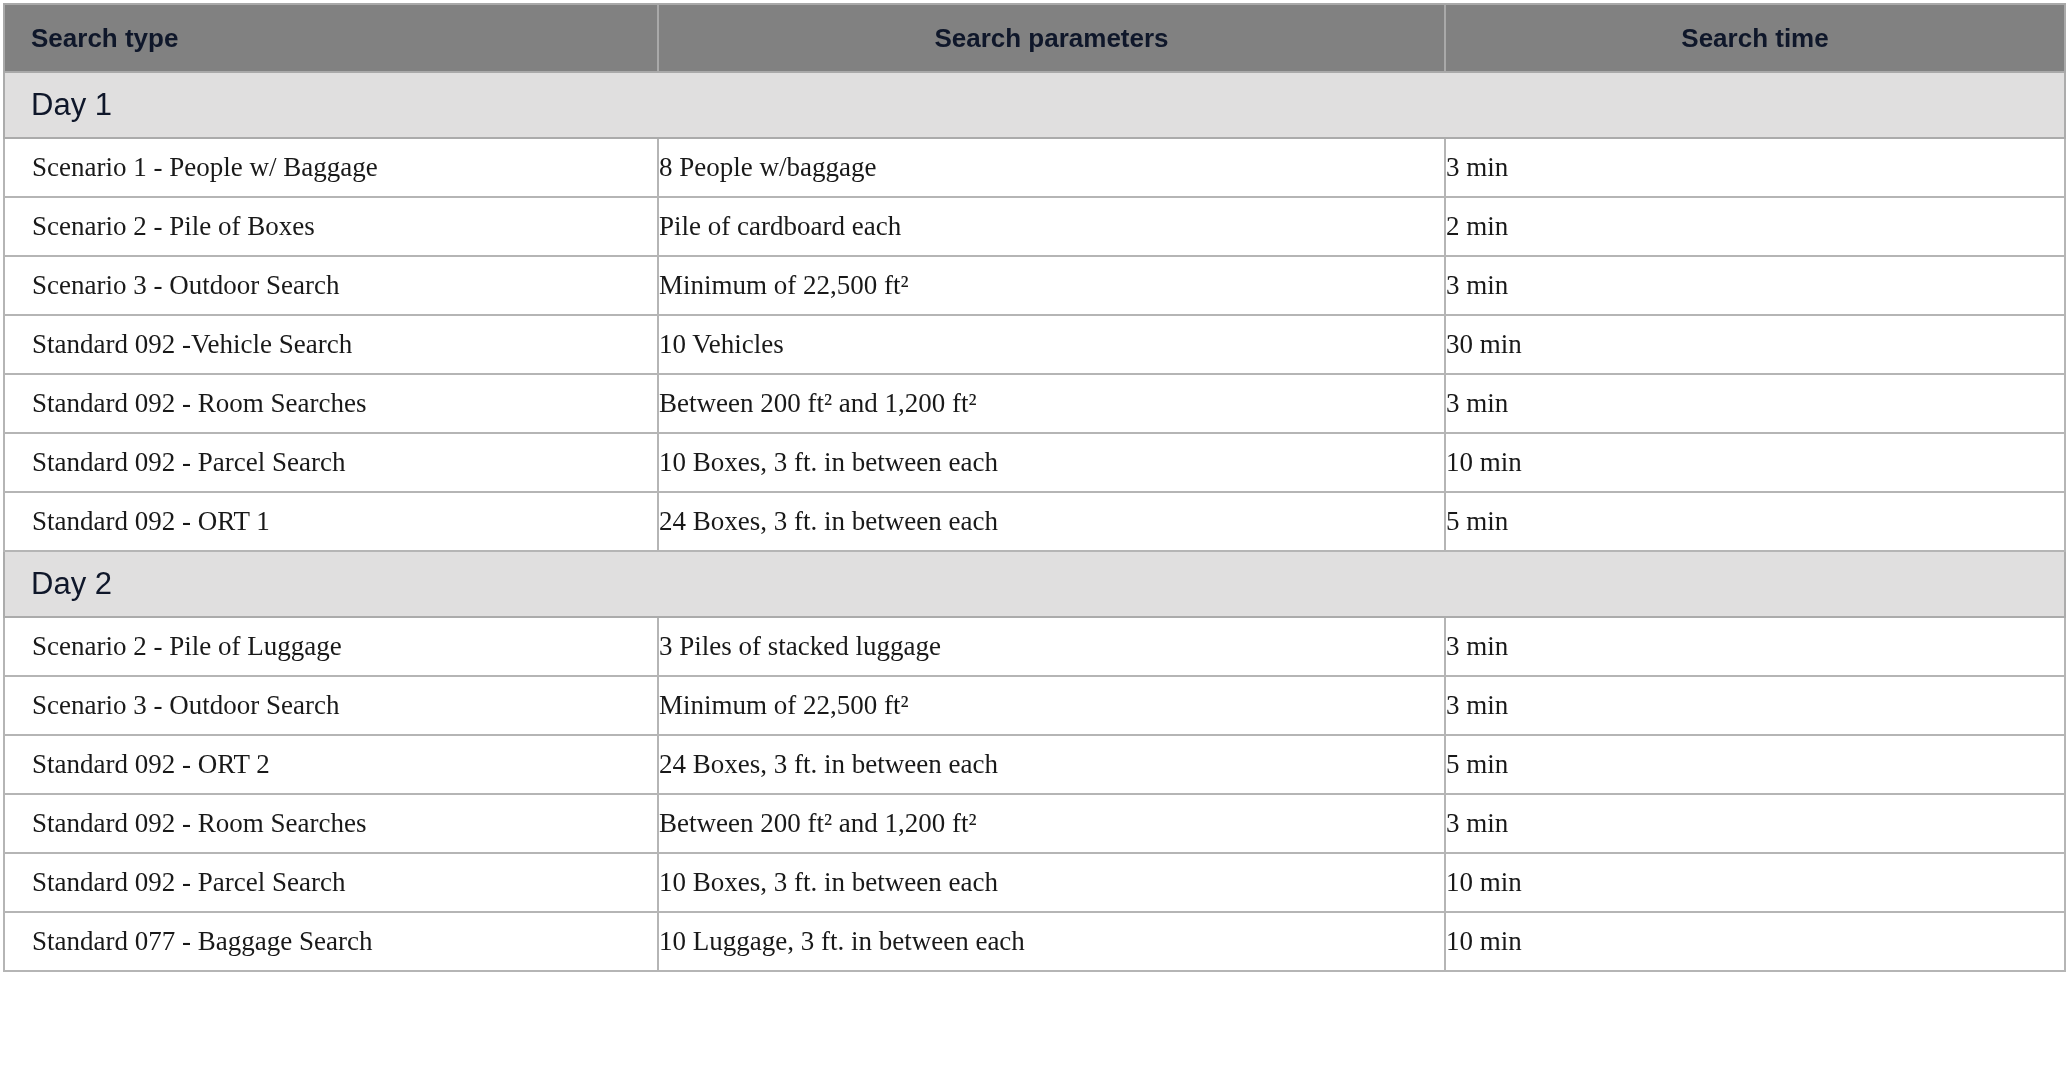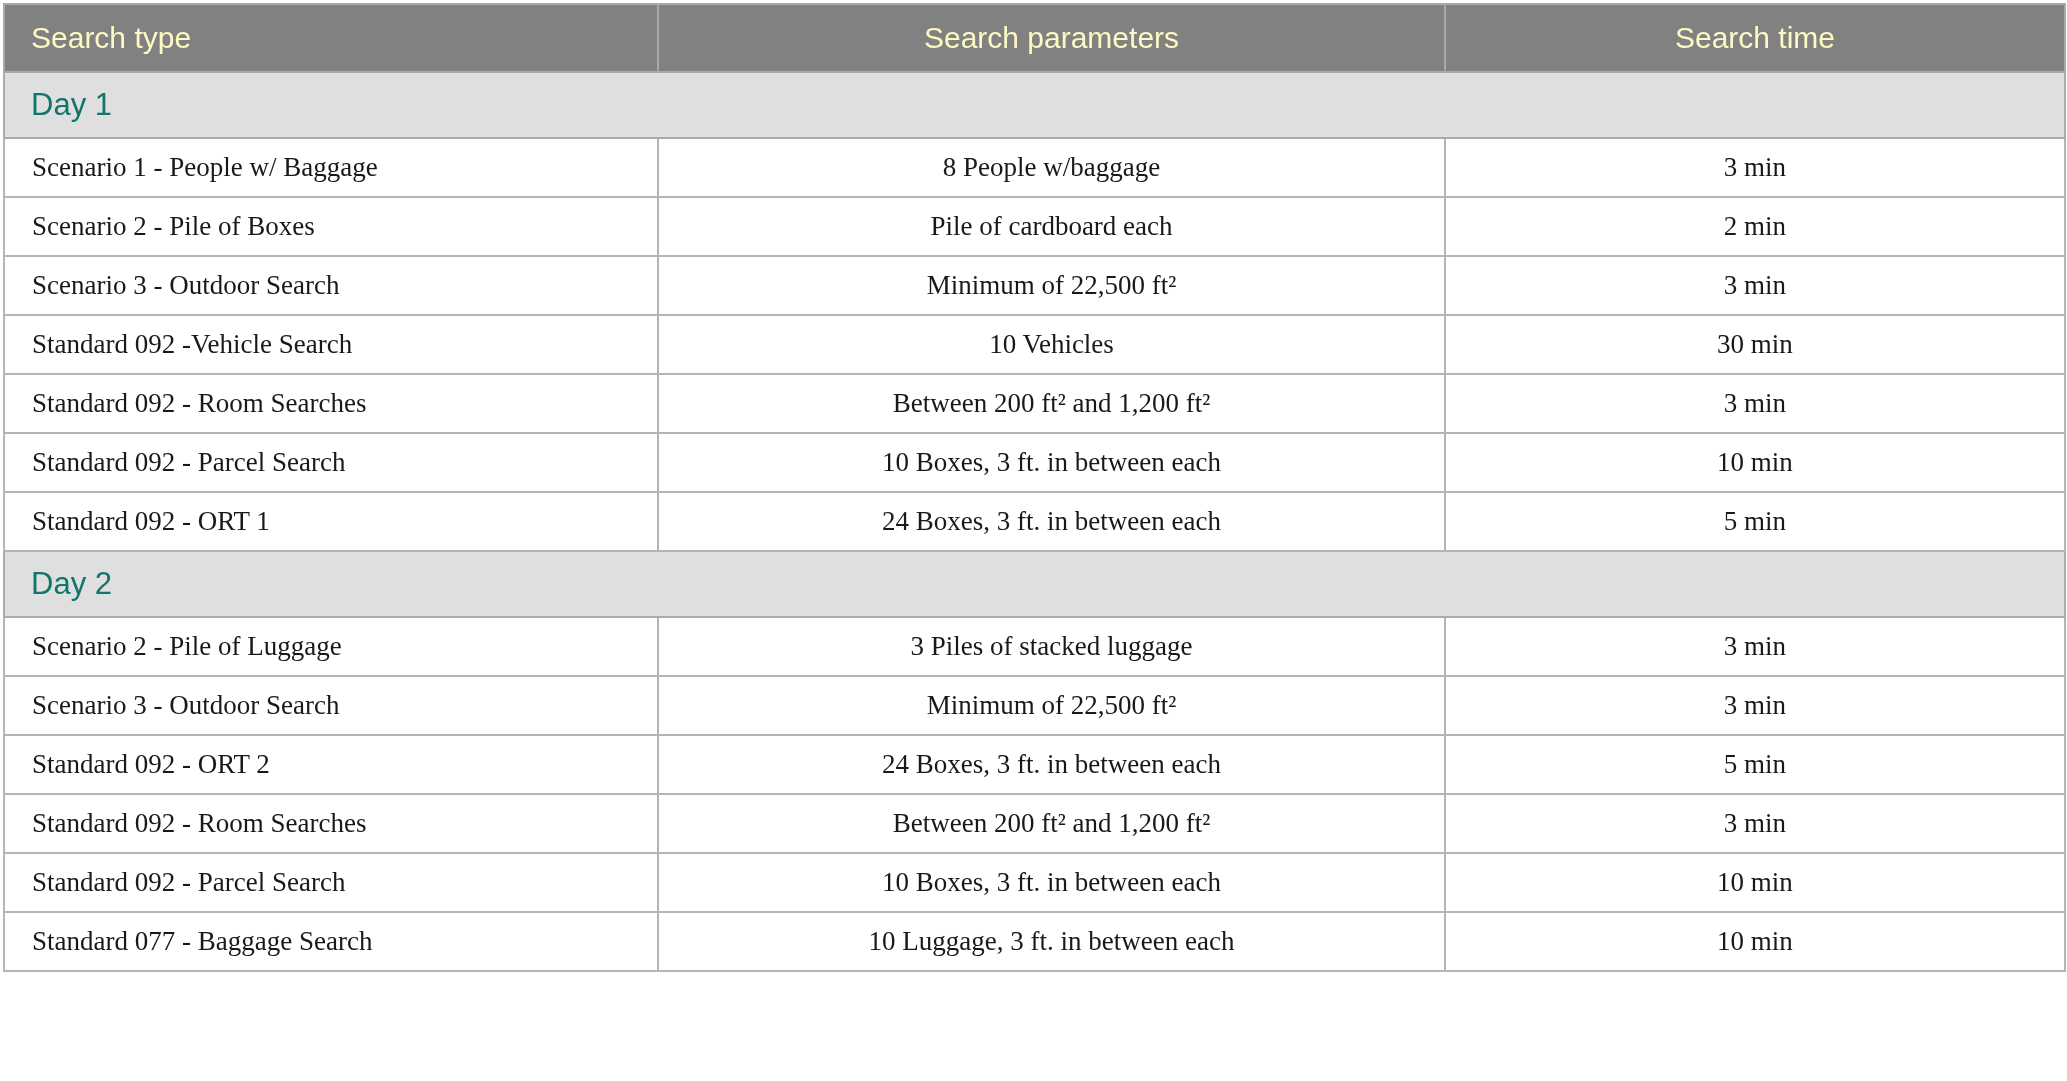--- a/index.html
+++ b/index.html
@@ -39,10 +39,10 @@
   tr.head-row th {
     background: #818181;
     border-color: #a9a9a9;
-    color: #fef9c3;
+    color: #0f172a;
     font-family: "Liberation Sans", sans-serif;
-    font-weight: 400;
-    font-size: 30px;
+    font-weight: 700;
+    font-size: 26px;
     height: 66px;
     text-align: center;
     vertical-align: middle;

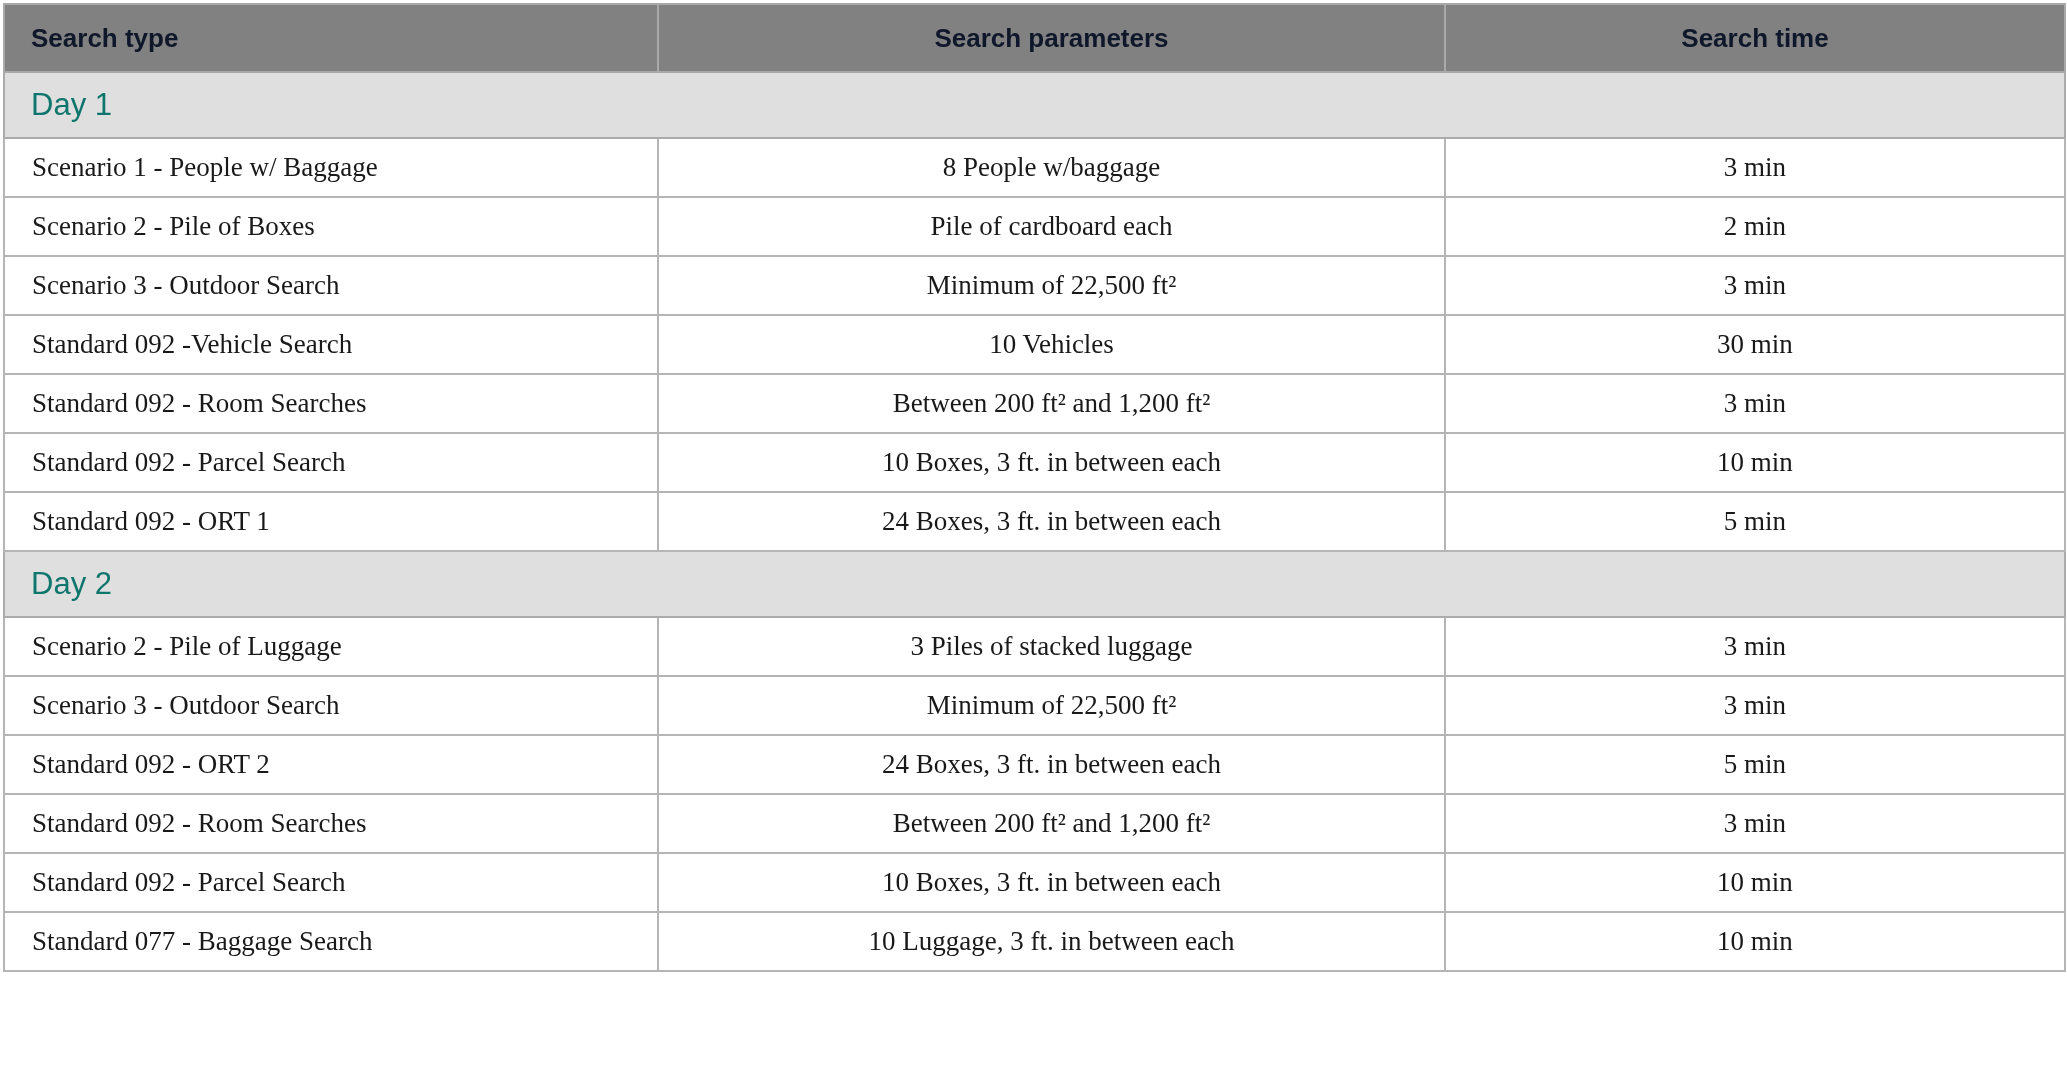--- a/index.html
+++ b/index.html
@@ -56,7 +56,7 @@
   tr.section-row td {
     background: #e0dfdf;
     border-color: #ababab;
-    color: #0f766e;
+    color: #0f172a;
     font-family: "Liberation Sans", sans-serif;
     font-weight: 400;
     font-size: 31px;

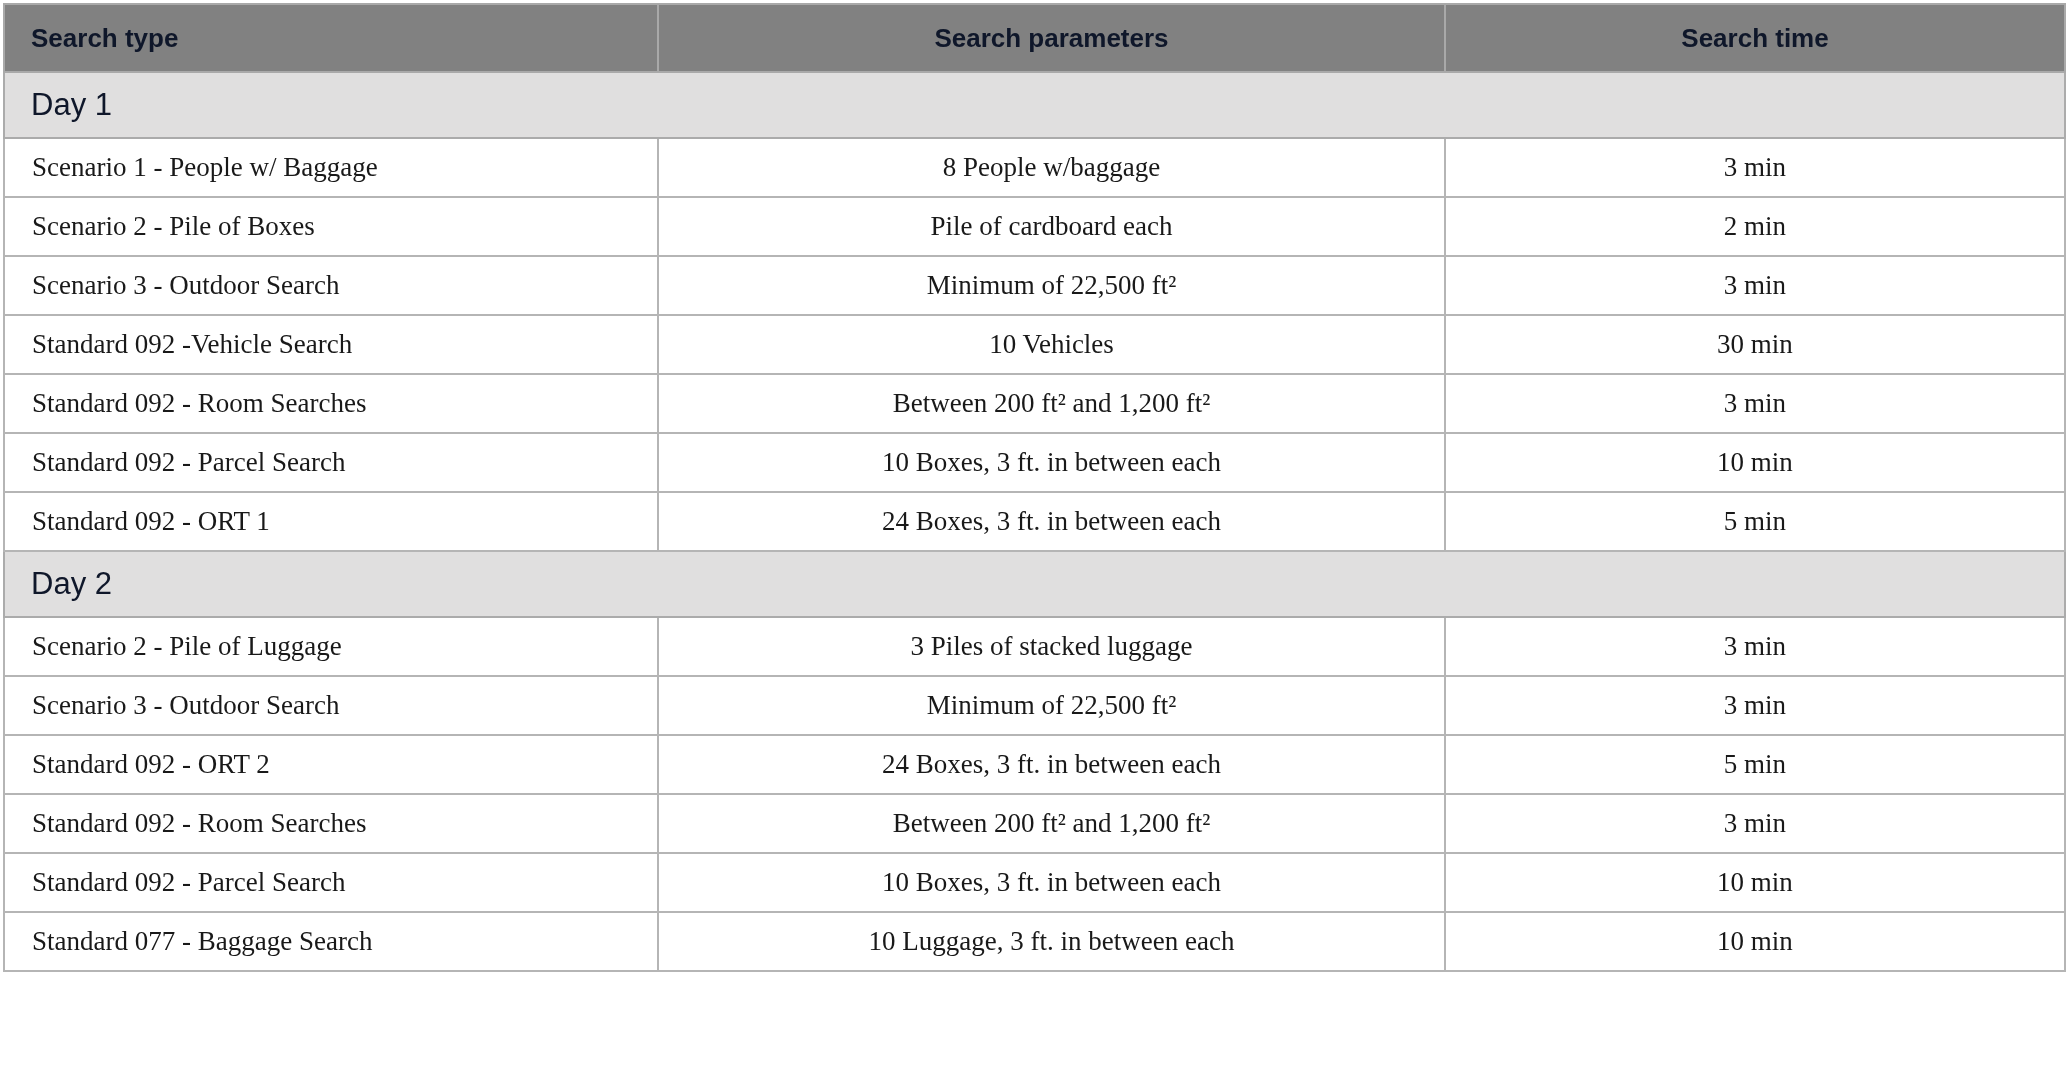--- a/index.html
+++ b/index.html
@@ -82,7 +82,6 @@
   }
   tr.data-row td.col-params,
   tr.data-row td.col-time {
-    text-align: center;
   }
 </style>
 </head>

